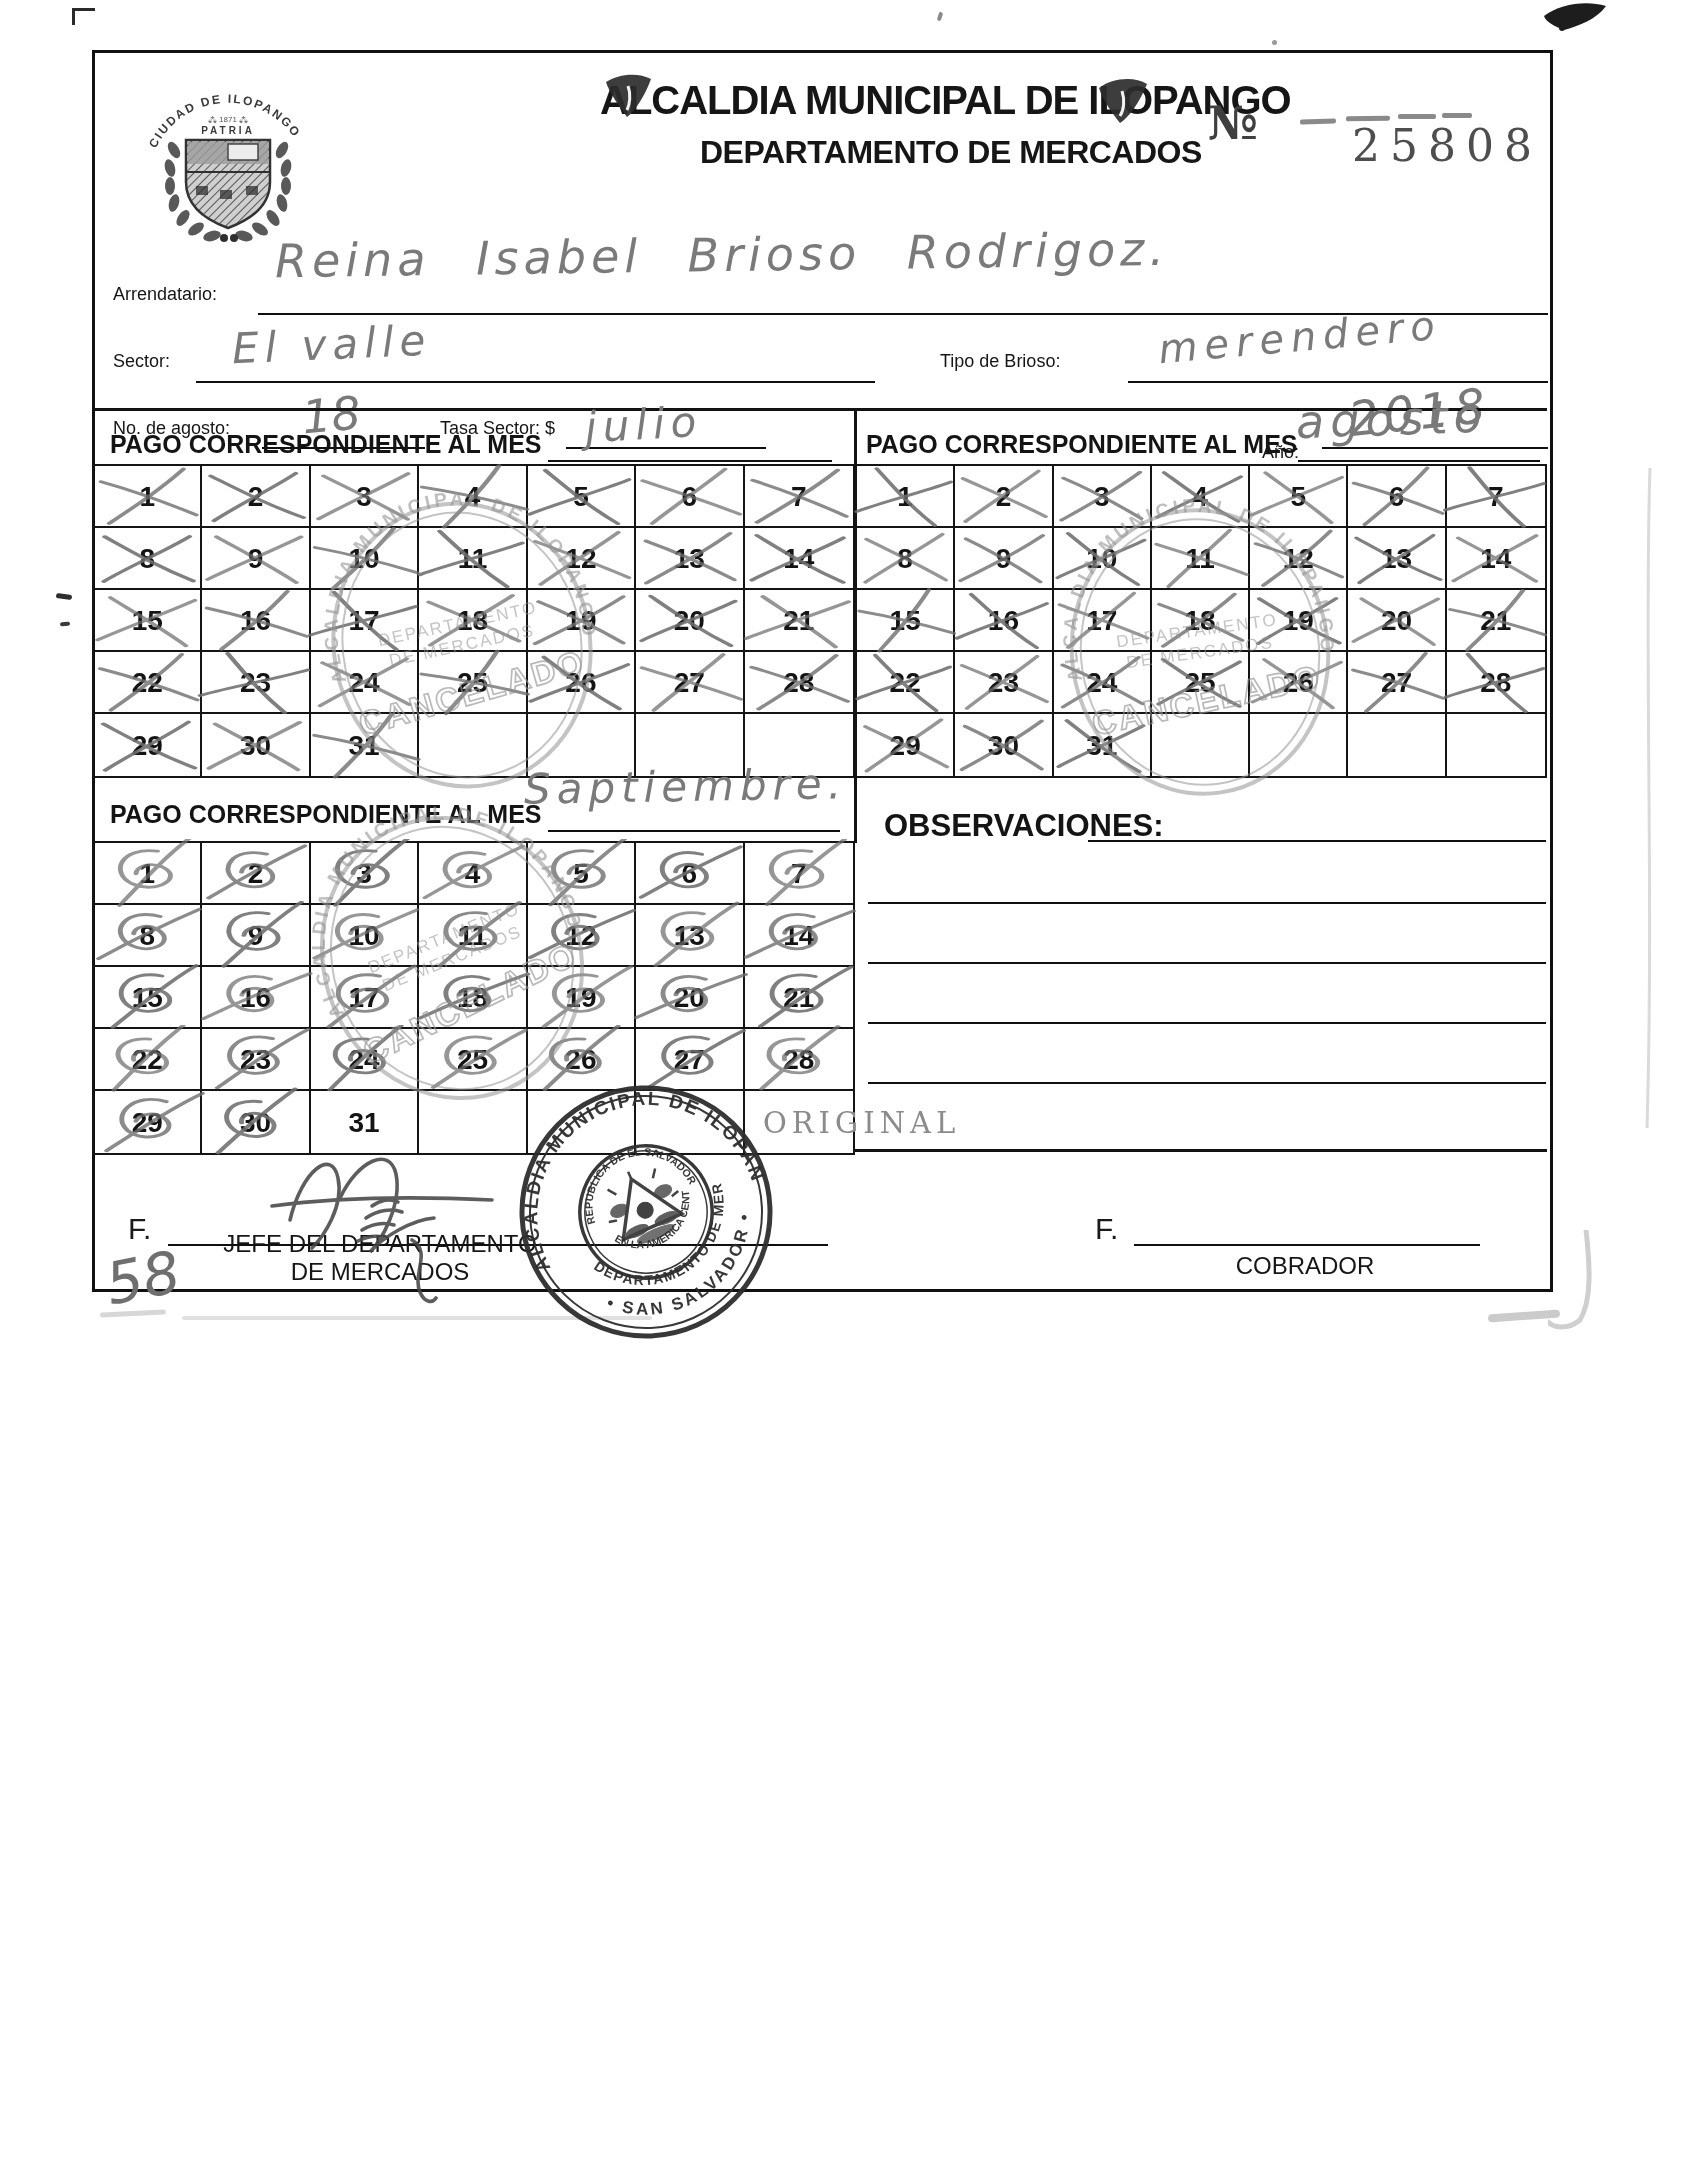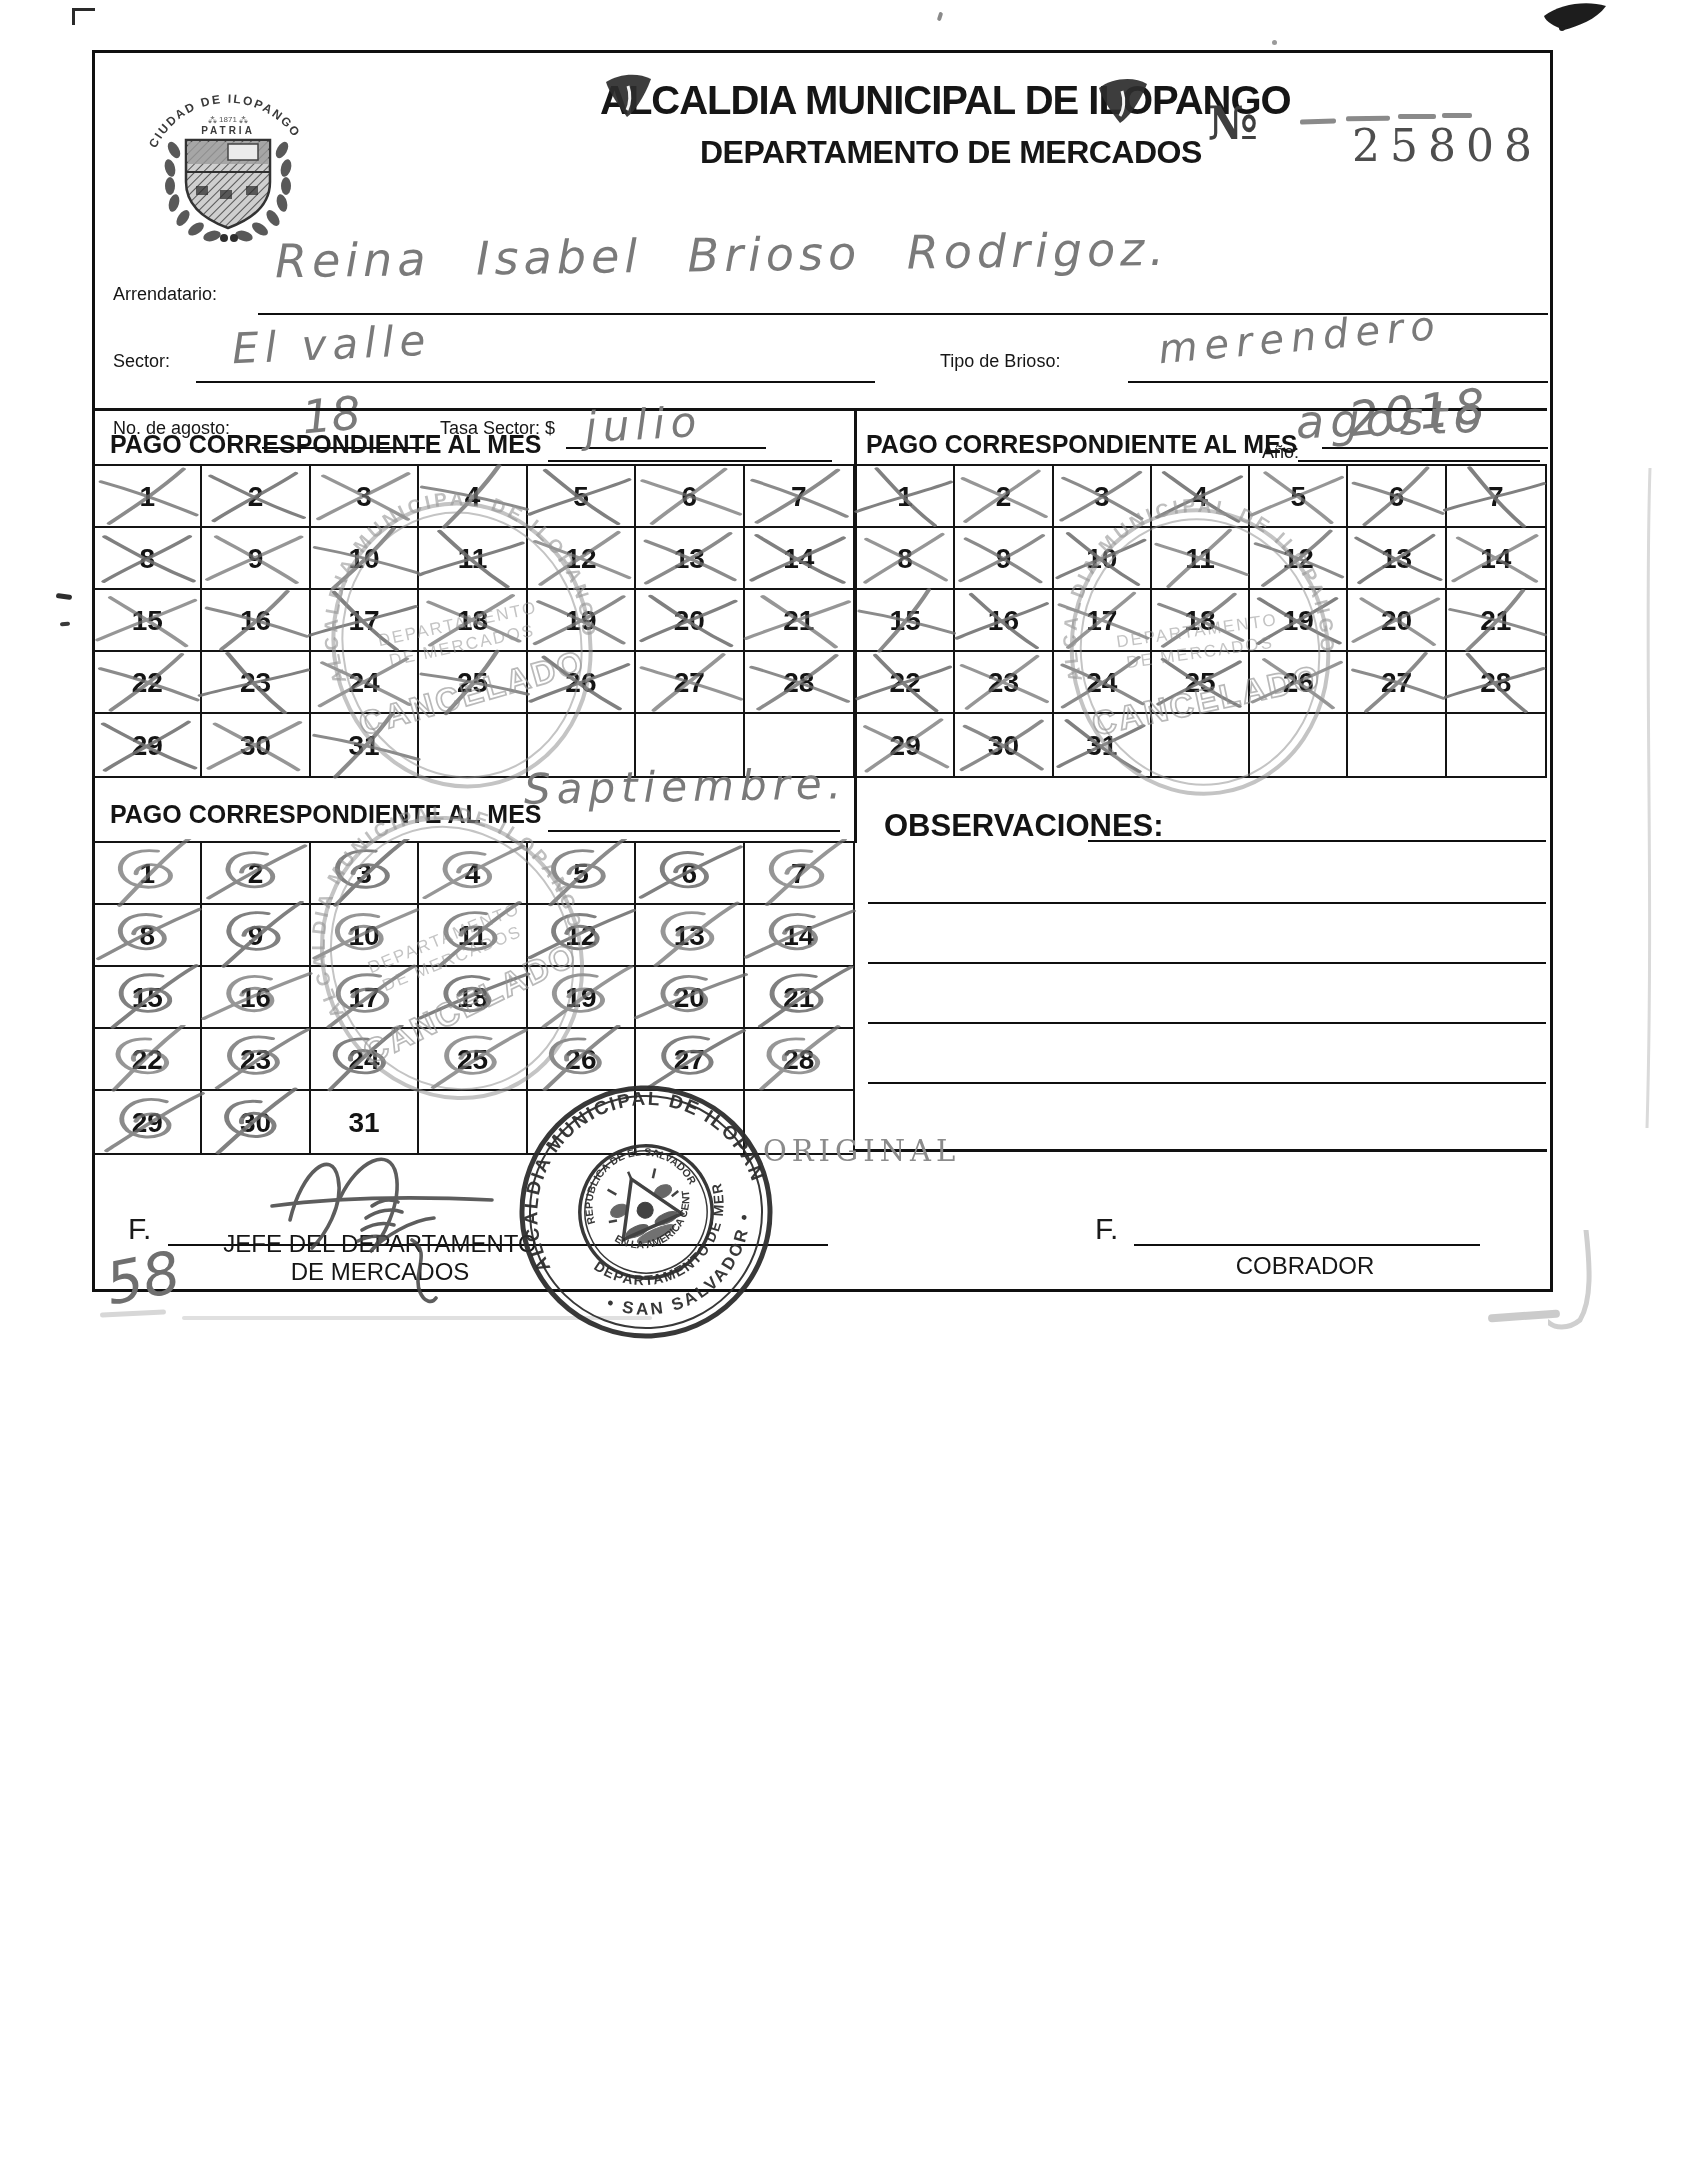--- a/index.html
+++ b/index.html
@@ -1085,7 +1085,7 @@
   <div class="abs underline" style="left:1134px;top:1200px;width:346px;height:44px;"></div>
   <div class="abs role" style="left:1160px;top:1252px;width:290px;">COBRADOR</div>
 
-  <div class="abs original" style="left:763px;top:1134px;text-align:center;">ORIGINAL</div>
+  <div class="abs original" style="left:763px;top:1106px;text-align:center;">ORIGINAL</div>
 
   <div class="abs" style="left:262px;top:1140px;width:310px;height:170px;">
     <svg width="310" height="170" viewBox="0 0 310 170">

